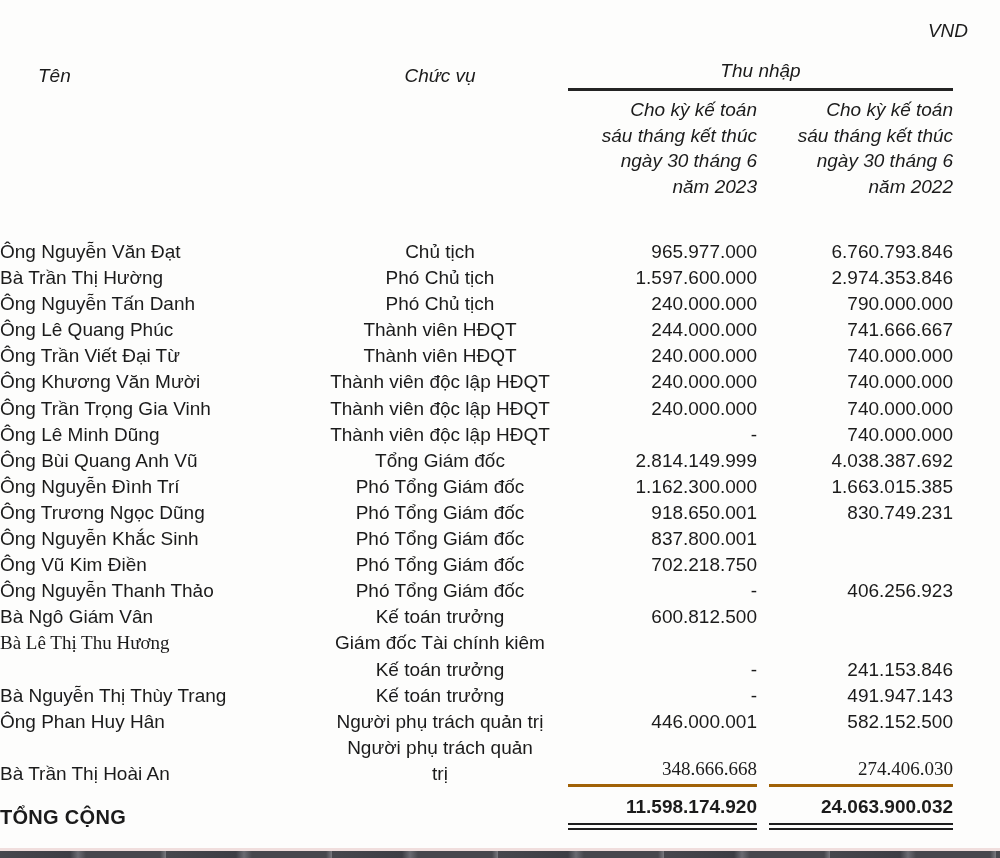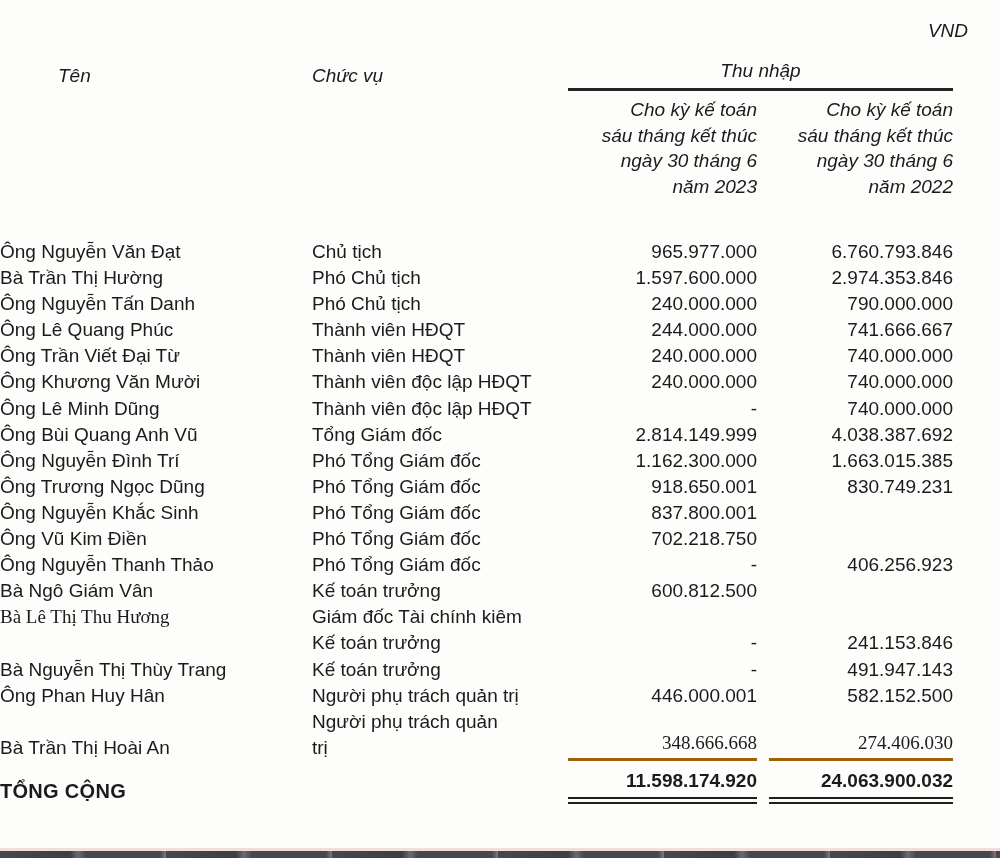--- a/index.html
+++ b/index.html
@@ -40,7 +40,7 @@
 
   
   .hdr-row td { font-style:italic; height:32px; vertical-align:bottom; }
-  .hdr-name { padding-left:58px; }
+  .hdr-name { padding-left:38px; }
   .income-cell { text-align:center; border-bottom:3px solid #242424; padding-bottom:4px; }
   .subhdr-row td { font-style:italic; padding-top:6px; line-height:25.5px; white-space:pre-line; vertical-align:top; }
 

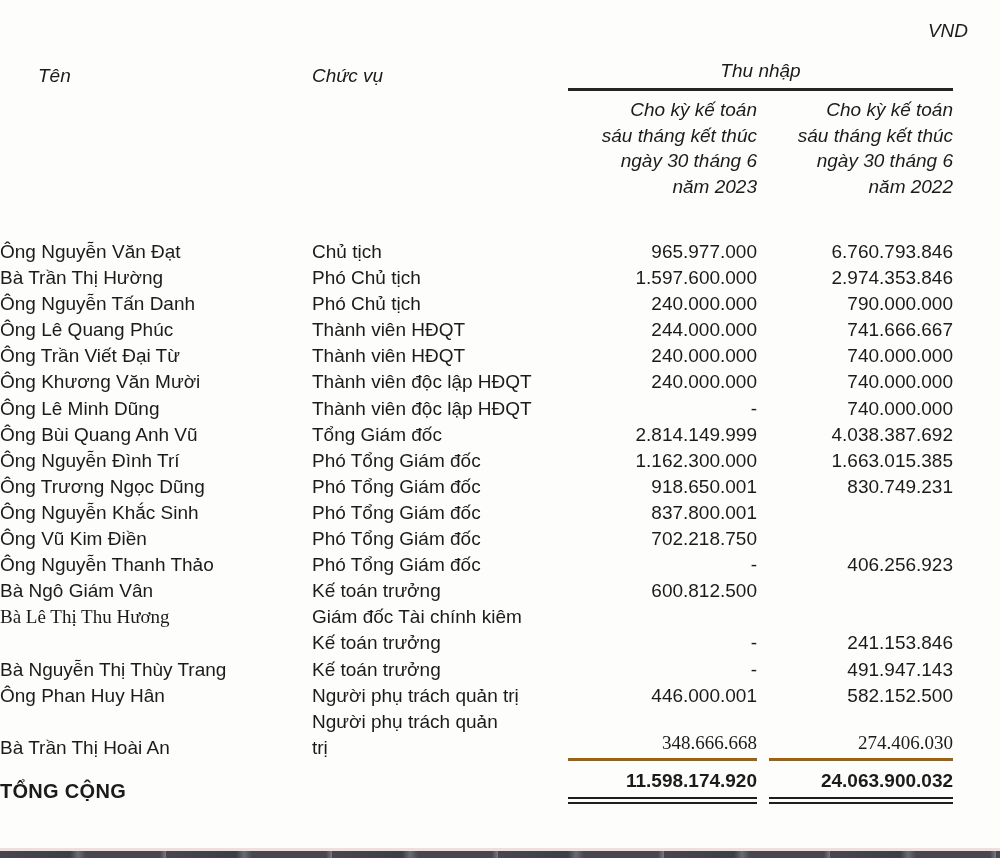--- a/index.html
+++ b/index.html
@@ -33,7 +33,7 @@
     overflow:visible;
   }
   .c-name   { text-align:left; white-space:nowrap; }
-  .c-pos    { text-align:left; white-space:pre-line; }
+  .c-pos    { text-align:center; white-space:pre-line; }
   .c-val    { text-align:right; }
   .c-val .cellin { text-align:right; }
   .gapcol   { padding-left:12px; }

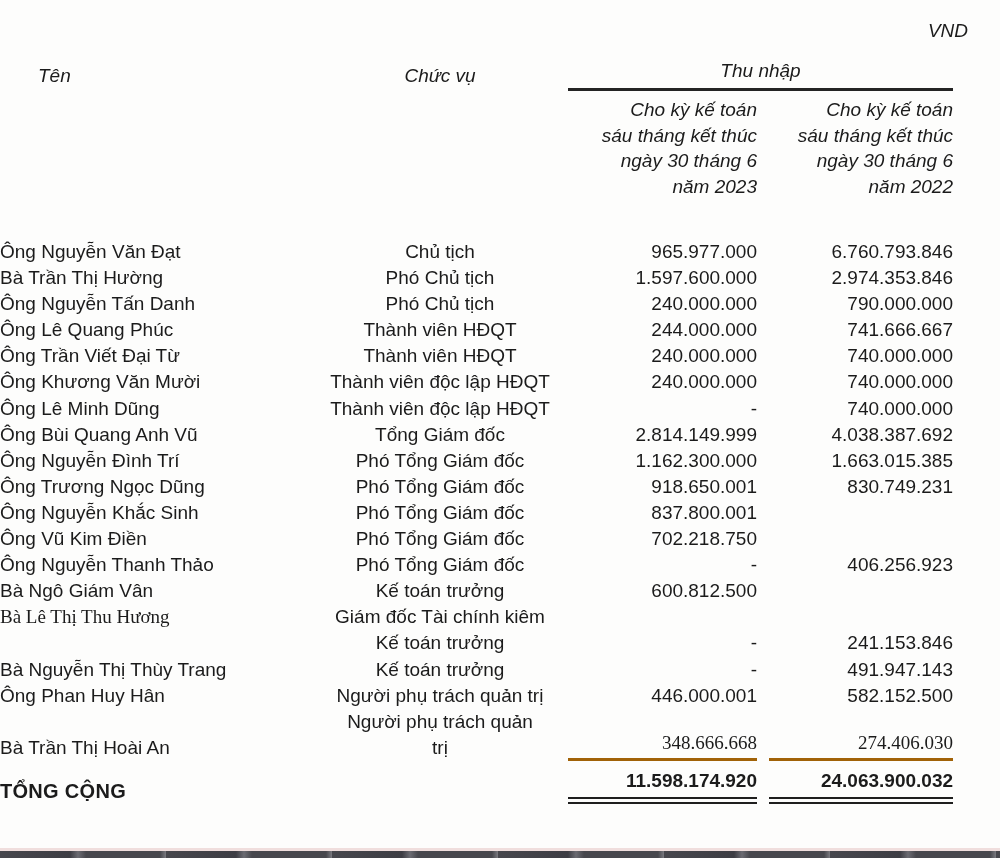--- a/index.html
+++ b/index.html
@@ -173,6 +173,17 @@
           <td></td>
         </tr>
         <tr>
+          <td class="c-name">Ông Trần Trọng Gia Vinh</td>
+          <td class="c-pos">Thành viên độc lập HĐQT</td>
+          <td class="c-val">
+            <span class="cellin">240.000.000</span>
+          </td>
+          <td class="c-val gapcol">
+            <span class="cellin">740.000.000</span>
+          </td>
+          <td></td>
+        </tr>
+        <tr>
           <td class="c-name">Ông Lê Minh Dũng</td>
           <td class="c-pos">Thành viên độc lập HĐQT</td>
           <td class="c-val">

